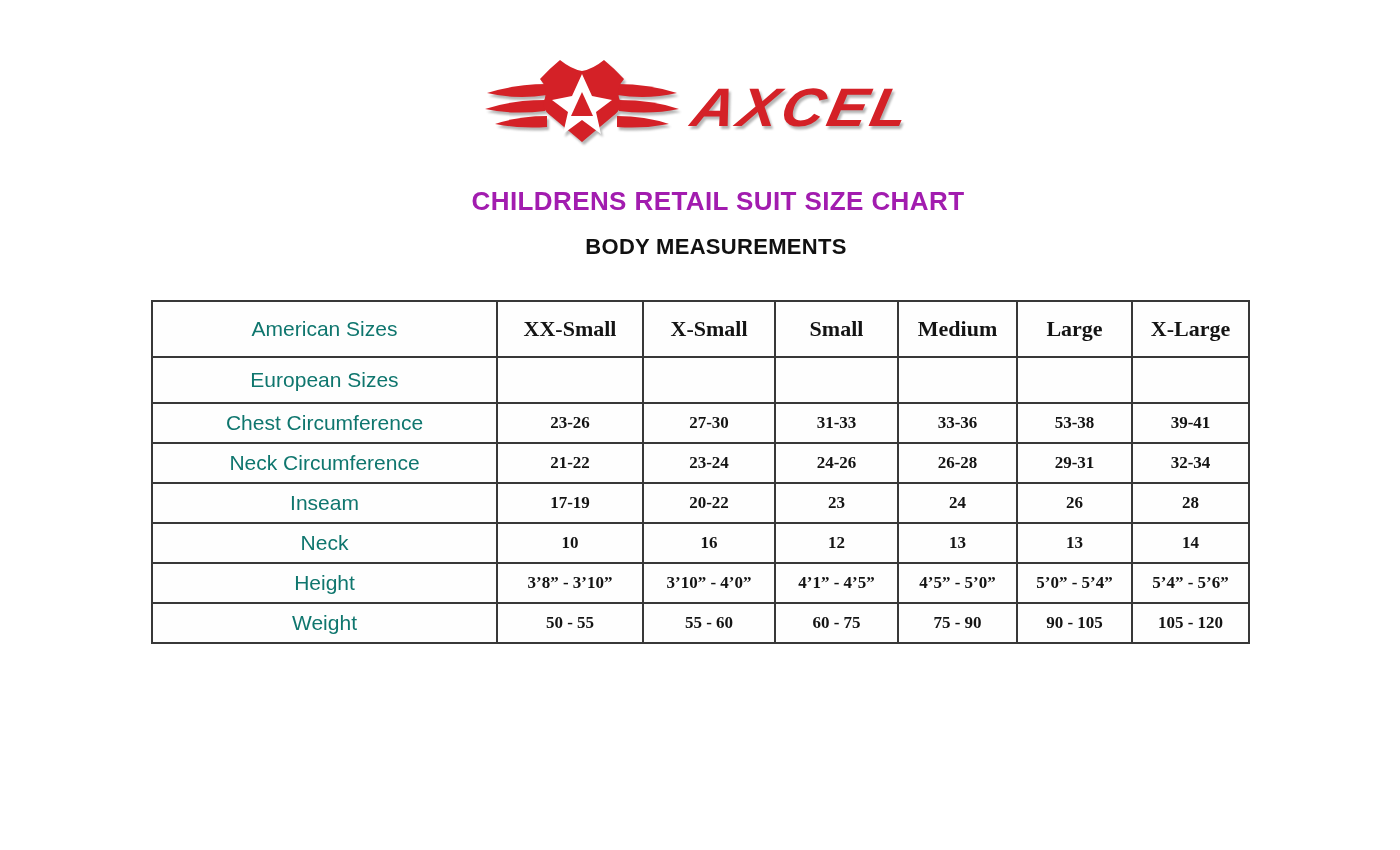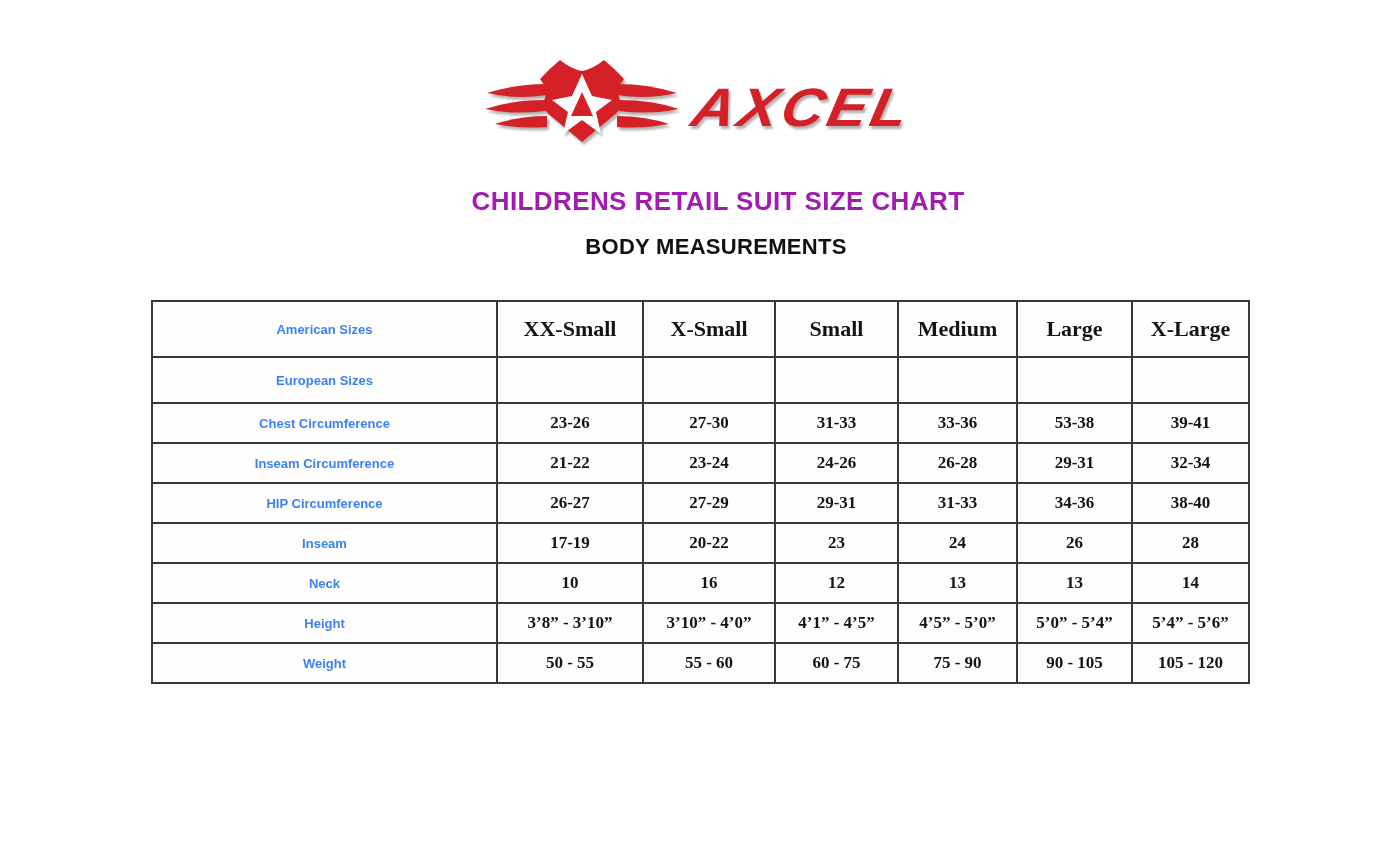--- a/index.html
+++ b/index.html
@@ -73,9 +73,9 @@
   tr.r-data  td { height: 38px; }
   td.lbl {
     font-family: "Liberation Sans", sans-serif;
-    font-weight: bold;
-    font-size: 13px;
-    color: #3b82f6;
+    font-weight: normal;
+    font-size: 21px;
+    color: #0f766e;
   }
   td.val {
     font-family: "Liberation Serif", serif;

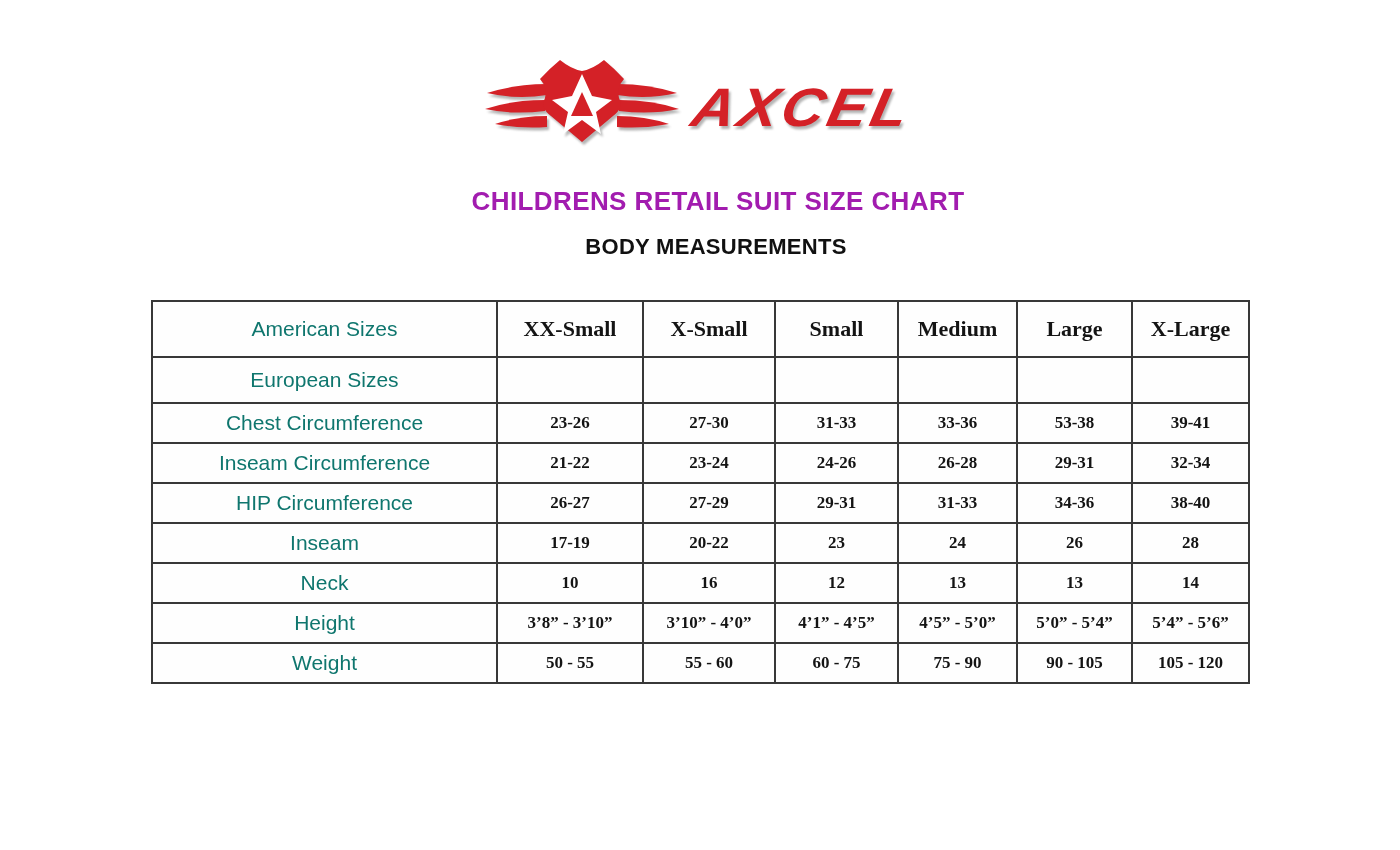--- a/index.html
+++ b/index.html
@@ -167,7 +167,7 @@
         <td class="val">39-41</td>
       </tr>
       <tr class="r-data">
-        <td class="lbl">Inseam Circumference</td>
+        <td class="lbl">Neck Circumference</td>
         <td class="val">21-22</td>
         <td class="val">23-24</td>
         <td class="val">24-26</td>

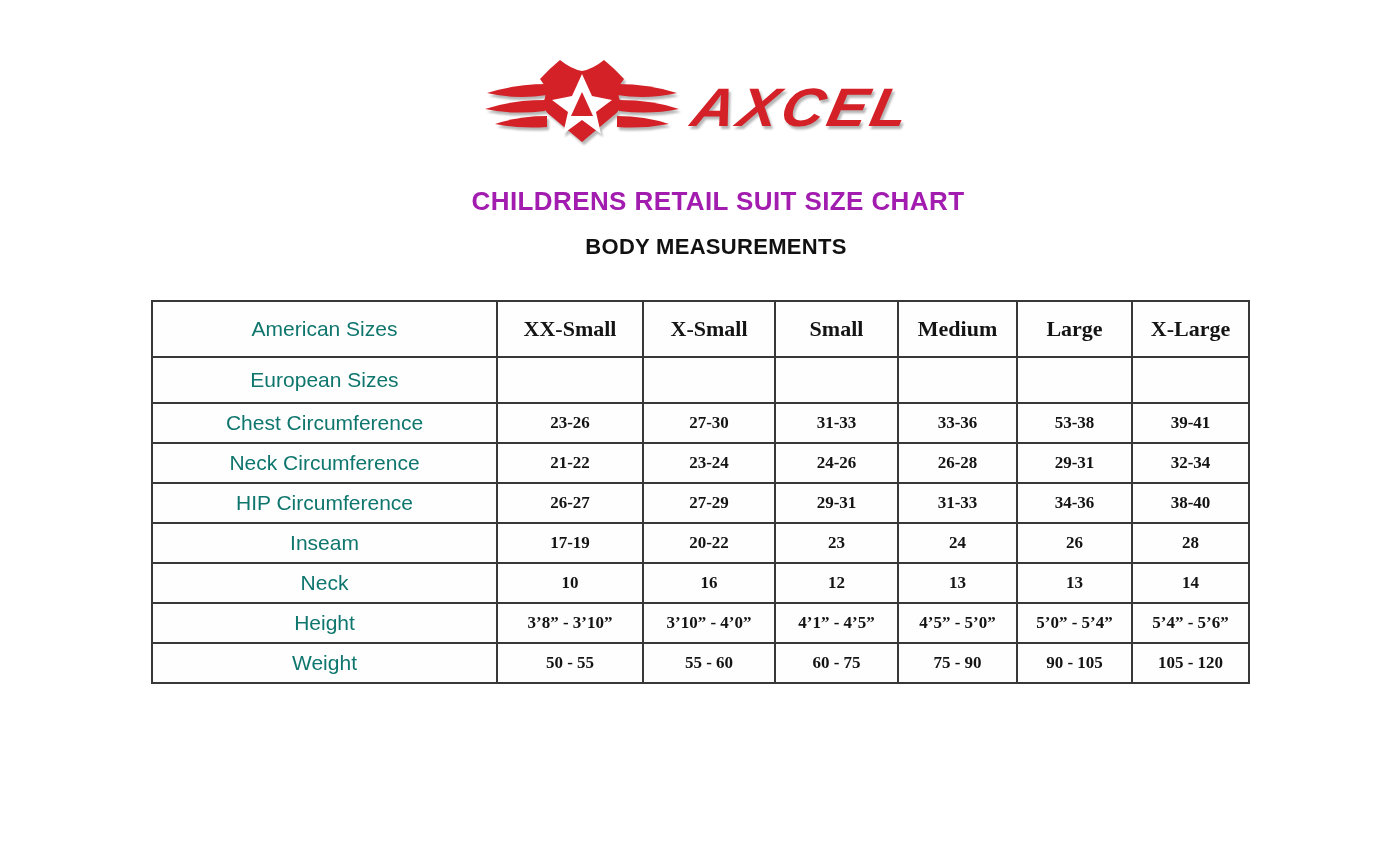--- a/index.html
+++ b/index.html
@@ -176,15 +176,6 @@
         <td class="val">32-34</td>
       </tr>
       <tr class="r-data">
-        <td class="lbl">HIP Circumference</td>
-        <td class="val">26-27</td>
-        <td class="val">27-29</td>
-        <td class="val">29-31</td>
-        <td class="val">31-33</td>
-        <td class="val">34-36</td>
-        <td class="val">38-40</td>
-      </tr>
-      <tr class="r-data">
         <td class="lbl">Inseam</td>
         <td class="val">17-19</td>
         <td class="val">20-22</td>

